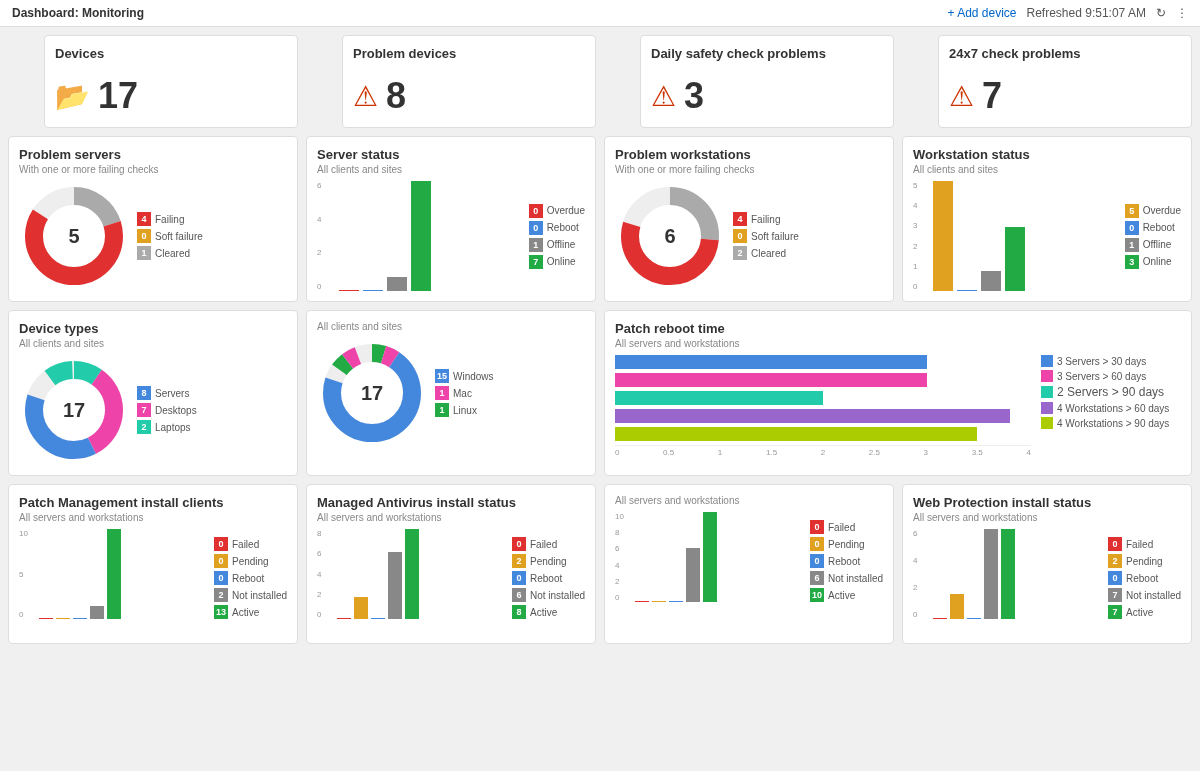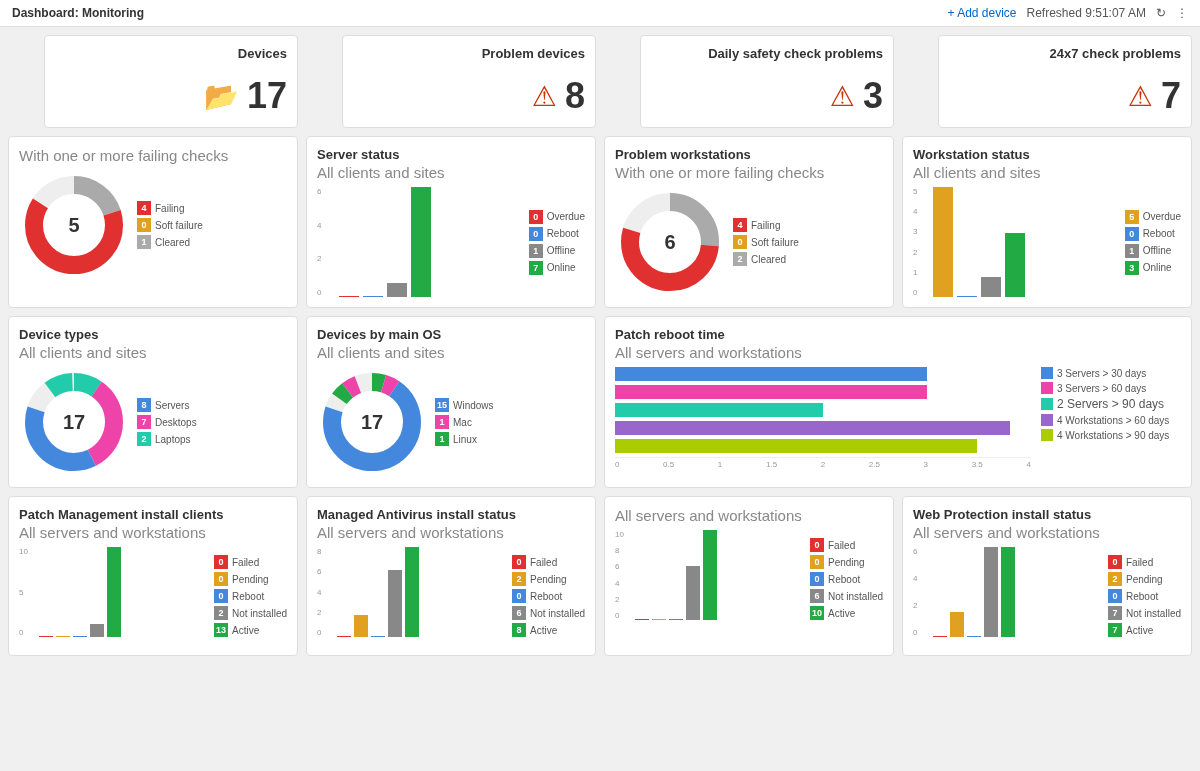--- a/index.html
+++ b/index.html
@@ -31,7 +31,7 @@
     .card-subtitle { font-size: 15px; color: #888; margin-bottom: 6px; }
     
     
-    .summary-card { display: flex; flex-direction: column; align-items: flex-end; min-height: 80px; margin-left: 36px; }
+    .summary-card { display: flex; flex-direction: column; align-items: flex-start; min-height: 80px; margin-left: 36px; }
     .summary-value { display: flex; align-items: center; gap: 8px; margin-top: 12px; }
     .summary-number { font-size: 36px; font-weight: bold; color: #333; }
     .devices-icon { font-size: 28px; color: #666; }

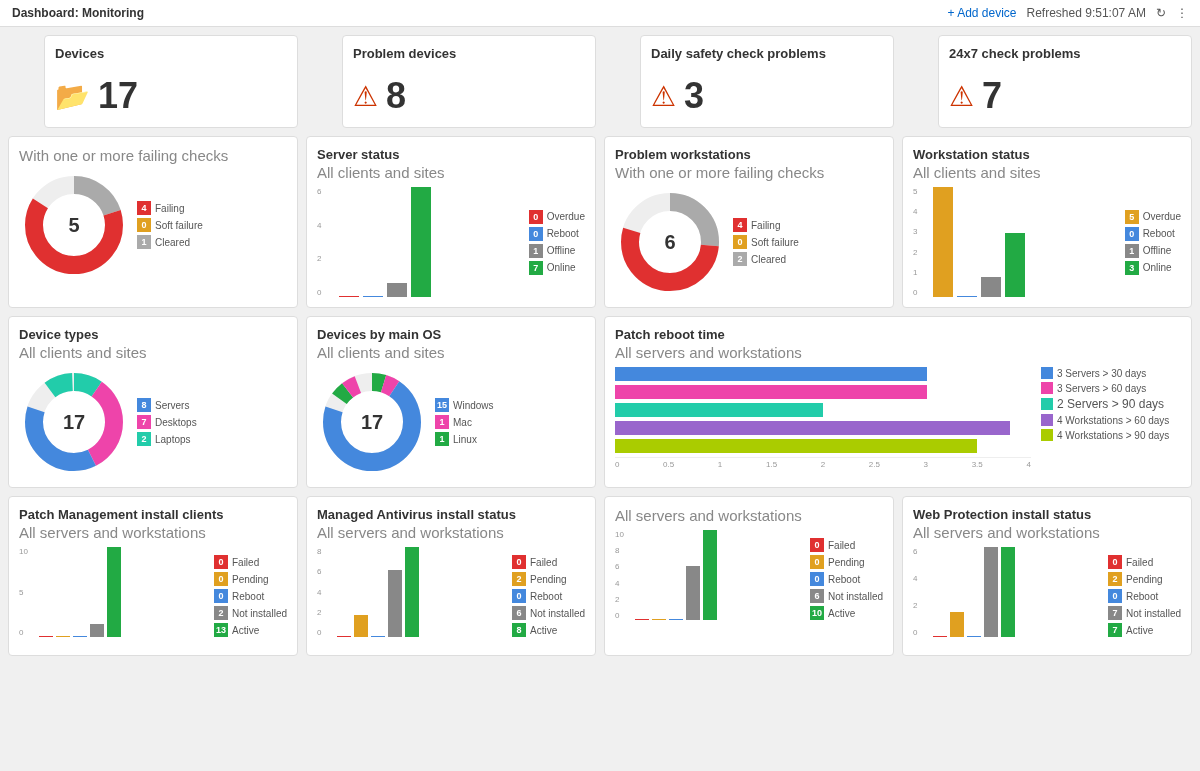--- a/index.html
+++ b/index.html
@@ -101,6 +101,7 @@
   </div>
 
   <div class="card chart-card">
+    <div class="card-title">Problem servers</div>
     <div class="card-subtitle">With one or more failing checks</div>
     <div class="chart-content">
       <div class="donut-container">

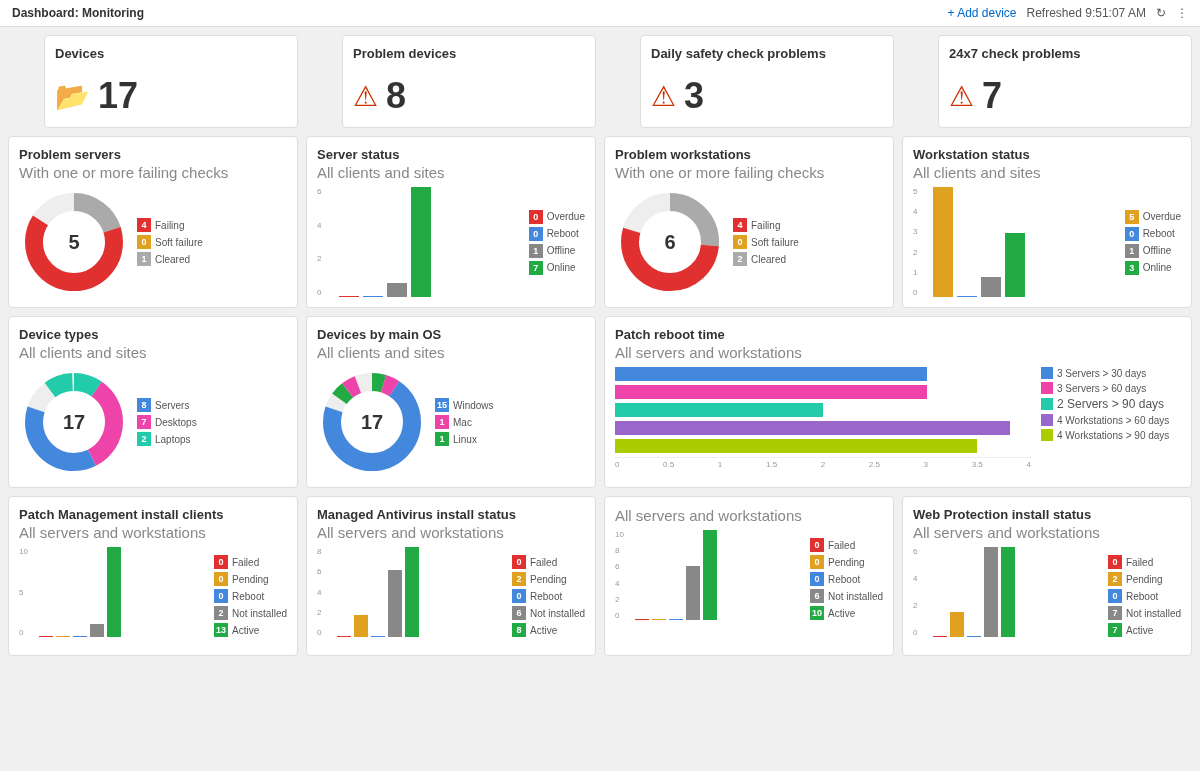--- a/index.html
+++ b/index.html
@@ -28,7 +28,7 @@
     }
     
     .card-title { font-size: 13px; font-weight: bold; color: #333; margin-bottom: 2px; }
-    .card-subtitle { font-size: 15px; color: #888; margin-bottom: 6px; }
+    .card-subtitle { font-size: 10px; color: #888; margin-bottom: 6px; }
     
     
     .summary-card { display: flex; flex-direction: column; align-items: flex-start; min-height: 80px; margin-left: 36px; }

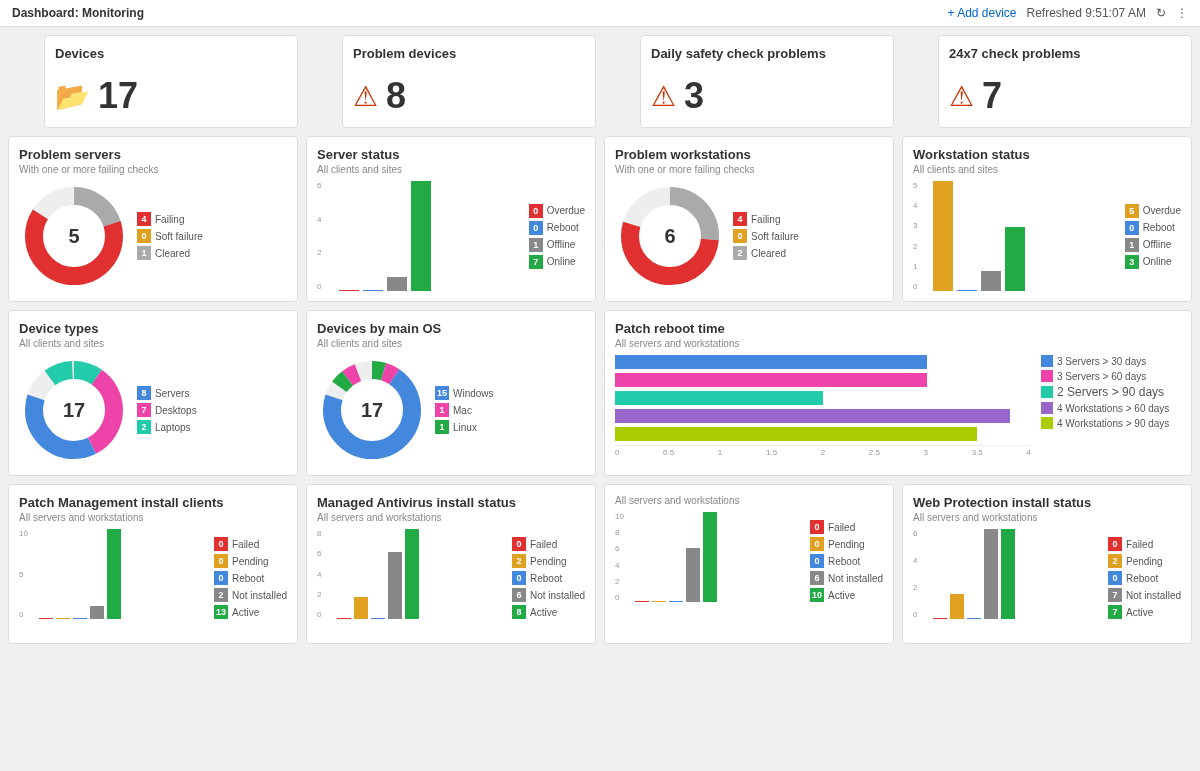--- a/index.html
+++ b/index.html
@@ -277,7 +277,6 @@
   </div>
 
   <div class="card chart-card">
-    <div class="card-title">Devices by main OS</div>
     <div class="card-subtitle">All clients and sites</div>
     <div class="chart-content">
       <div class="donut-container">

